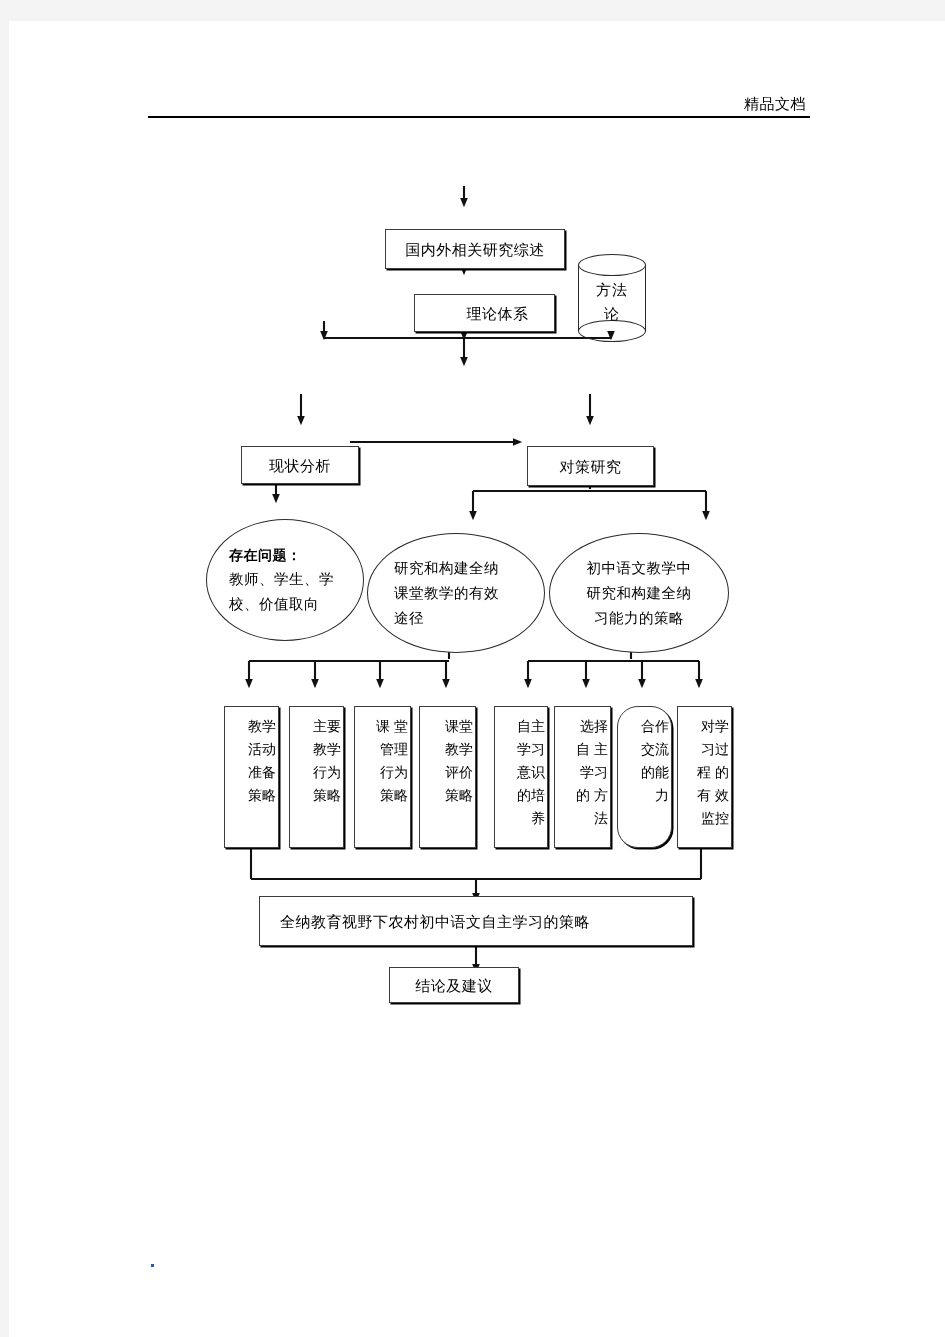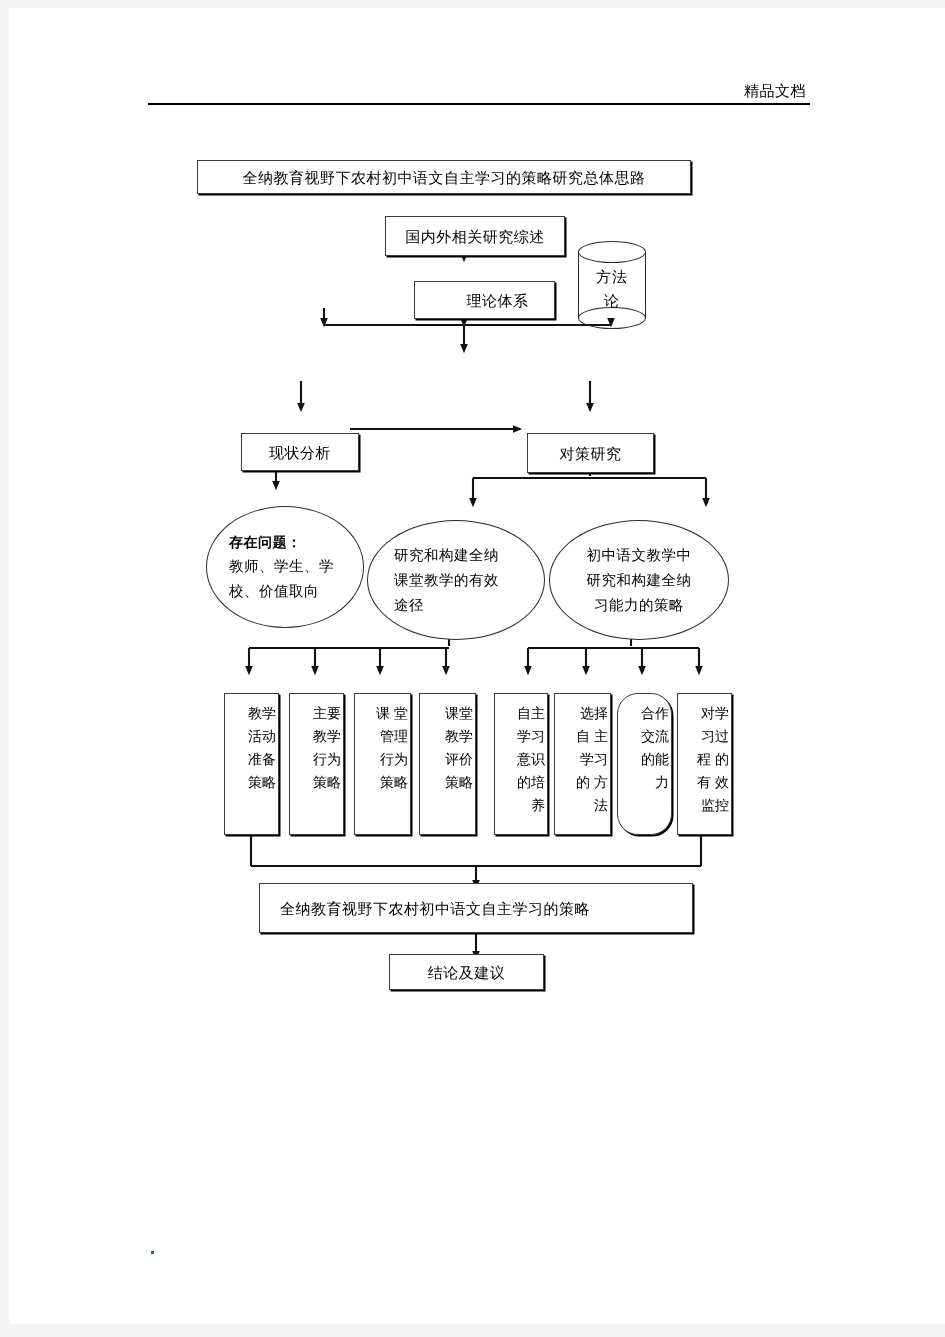--- a/index.html
+++ b/index.html
@@ -15,7 +15,7 @@
   #page {
     position: absolute;
     left: 9px;
-    top: 8px;
+    top: 21px;
     width: 936px;
     height: 1316px;
     background: #ffffff;

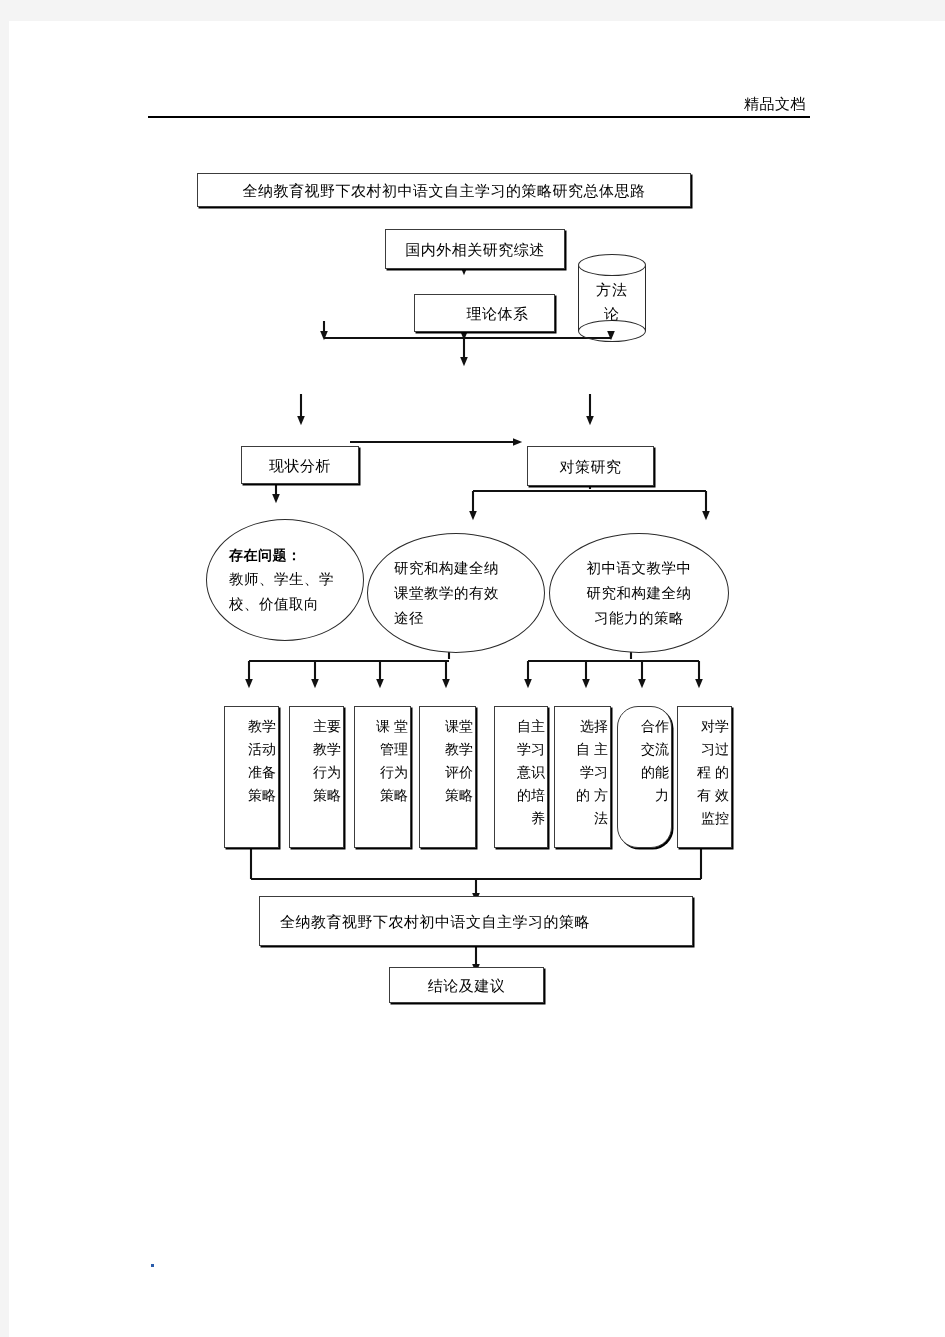--- a/index.html
+++ b/index.html
@@ -232,9 +232,6 @@
     </g>
   </svg>
 
-  <div class="node rect label" style="left:188px; top:152px; width:494px; height:34px;">
-    <span>全纳教育视野下农村初中语文自主学习的策略研究总体思路</span>
-  </div>
 
   <div class="node rect label" style="left:376px; top:208px; width:180px; height:40px;">
     <span>国内外相关研究综述</span>

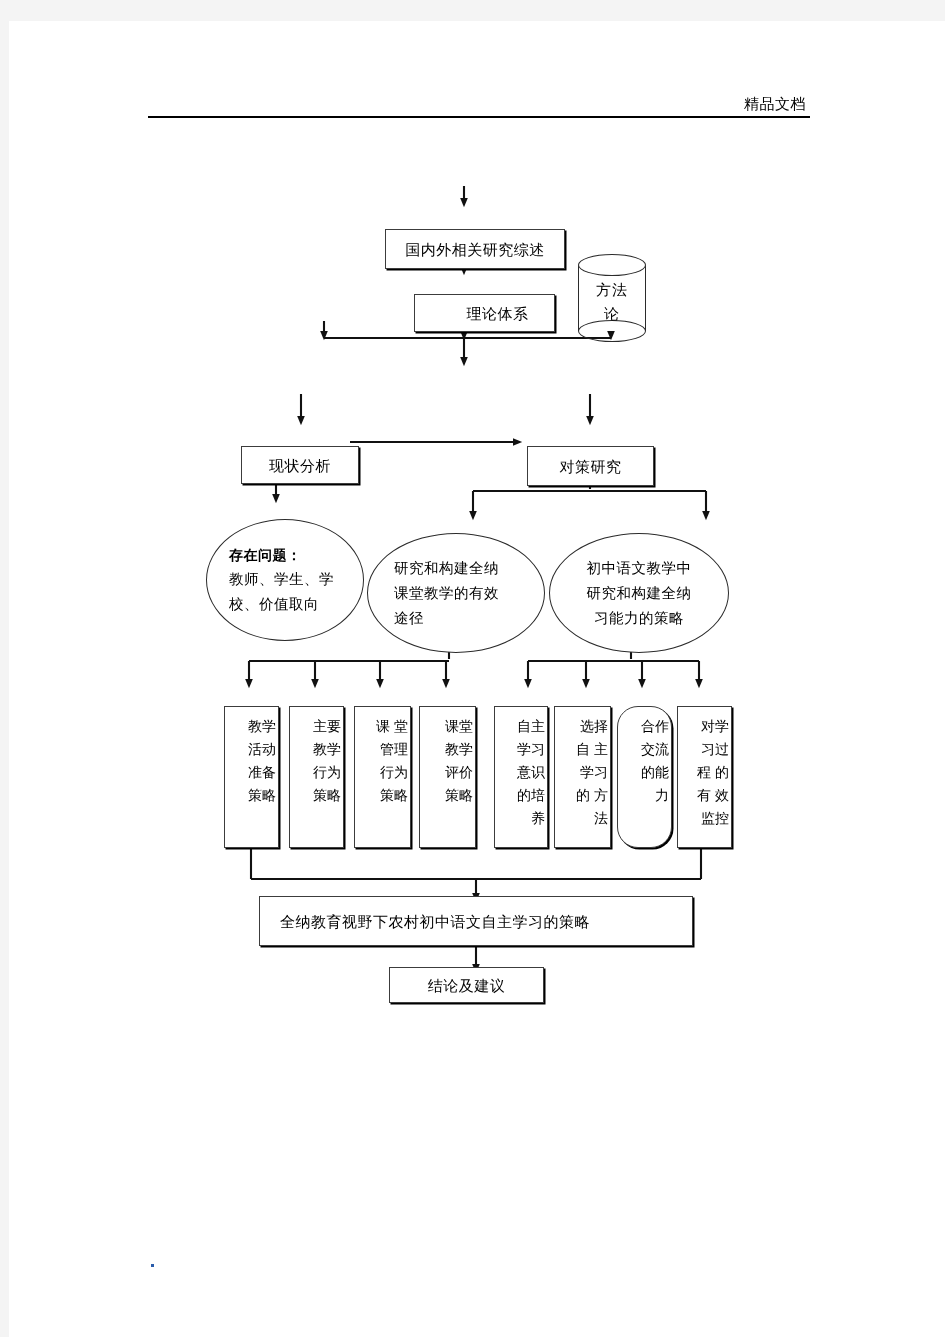--- a/index.html
+++ b/index.html
@@ -358,7 +358,7 @@
     <span style="padding-left:14px;">全纳教育视野下农村初中语文自主学习的策略</span>
   </div>
 
-  <div class="node rect label" style="left:380px; top:946px; width:155px; height:36px;">
+  <div class="node rect label" style="left:380px; top:946px; width:130px; height:36px;">
     <span>结论及建议</span>
   </div>
 

